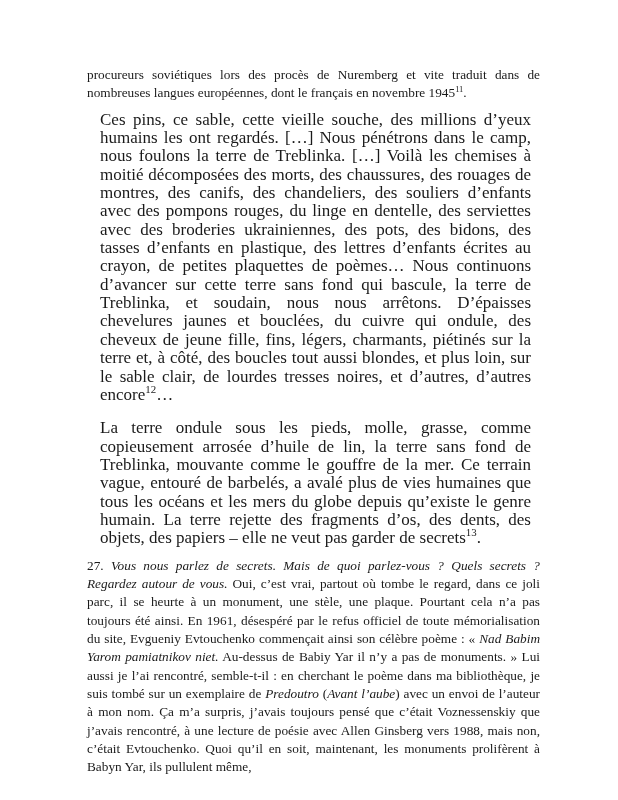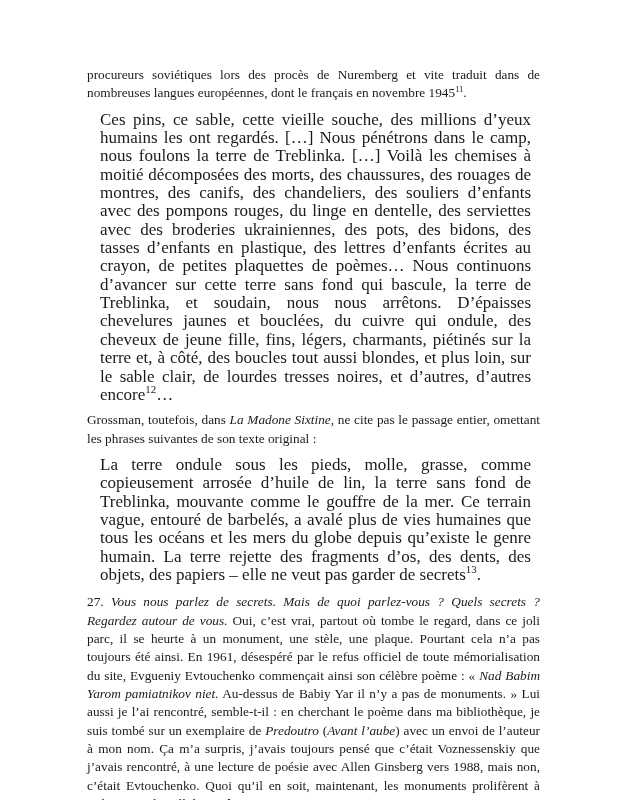--- a/index.html
+++ b/index.html
@@ -81,7 +81,6 @@
 
     <div class="gap-md"></div>
 
-    <p class="body-para"><span>Grossman, toutefois, dans </span><i>La Madone Sixtine</i><span>, ne cite pas le passage entier, omettant les phrases suivantes de son texte original :</span></p>
 
     <div class="gap-sm"></div>
 

